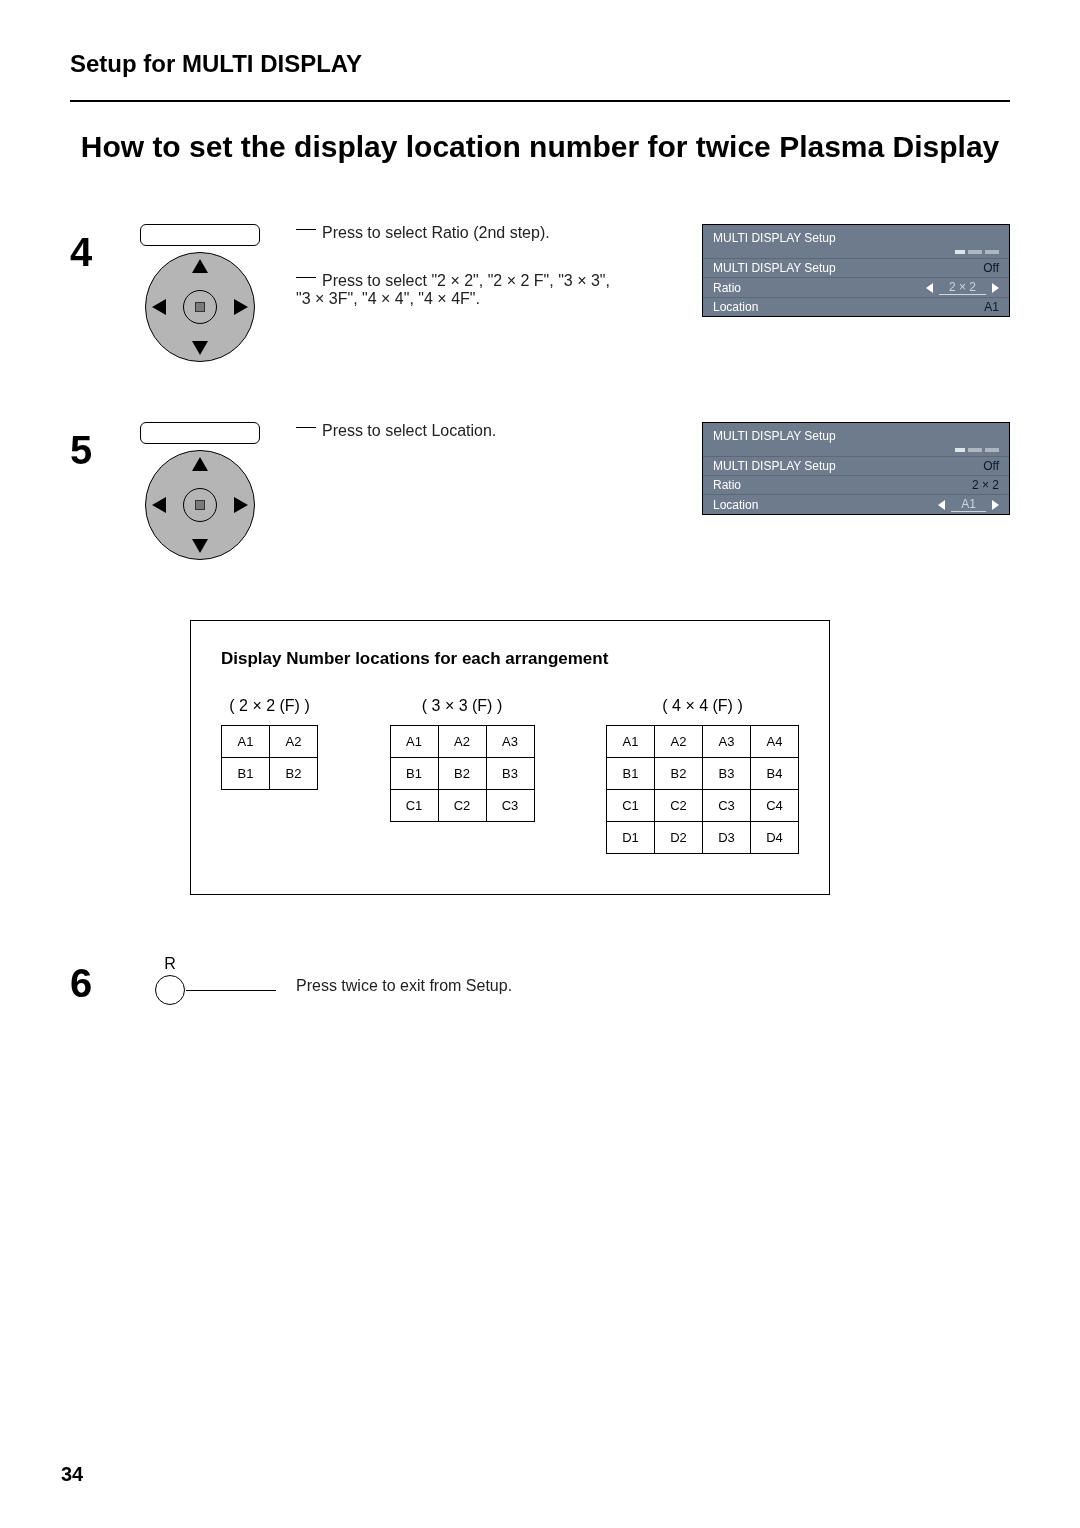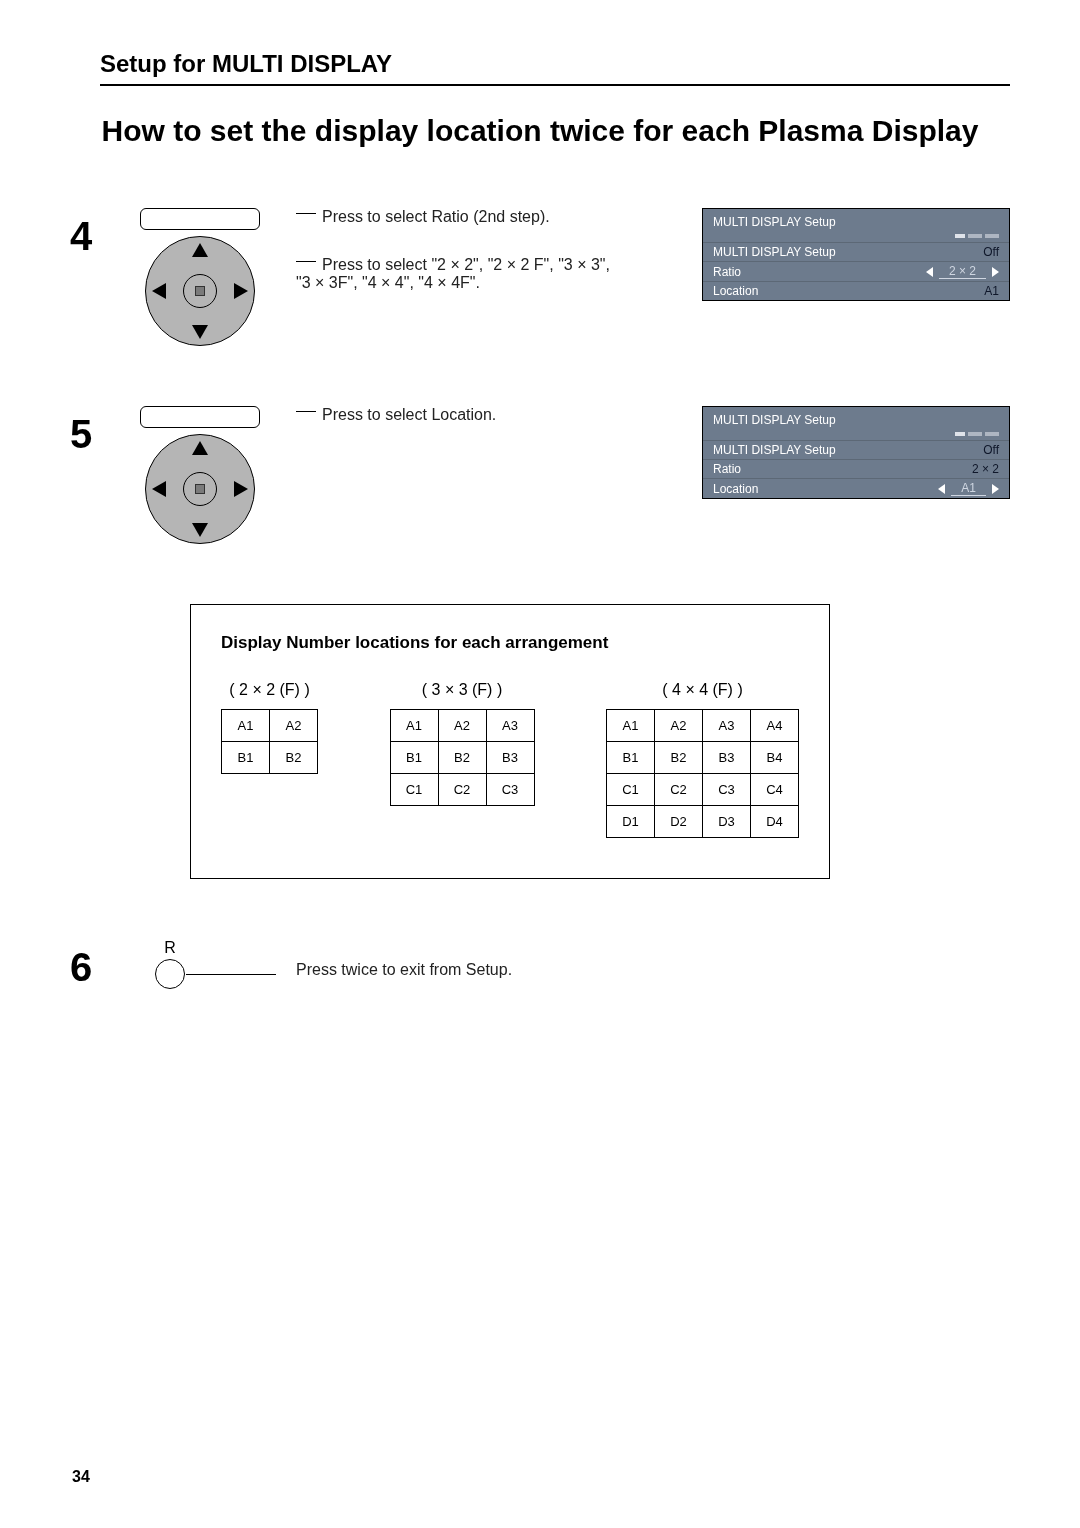--- a/index.html
+++ b/index.html
@@ -16,9 +16,8 @@
     font-size: 24px;
     font-weight: bold;
     border-bottom: 2px solid #000;
-    padding-bottom: 6px;
+    padding-bottom: 22px;
     margin-bottom: 28px;
-    margin-left: 30px;
   }
   .main-title {
     font-size: 30px;

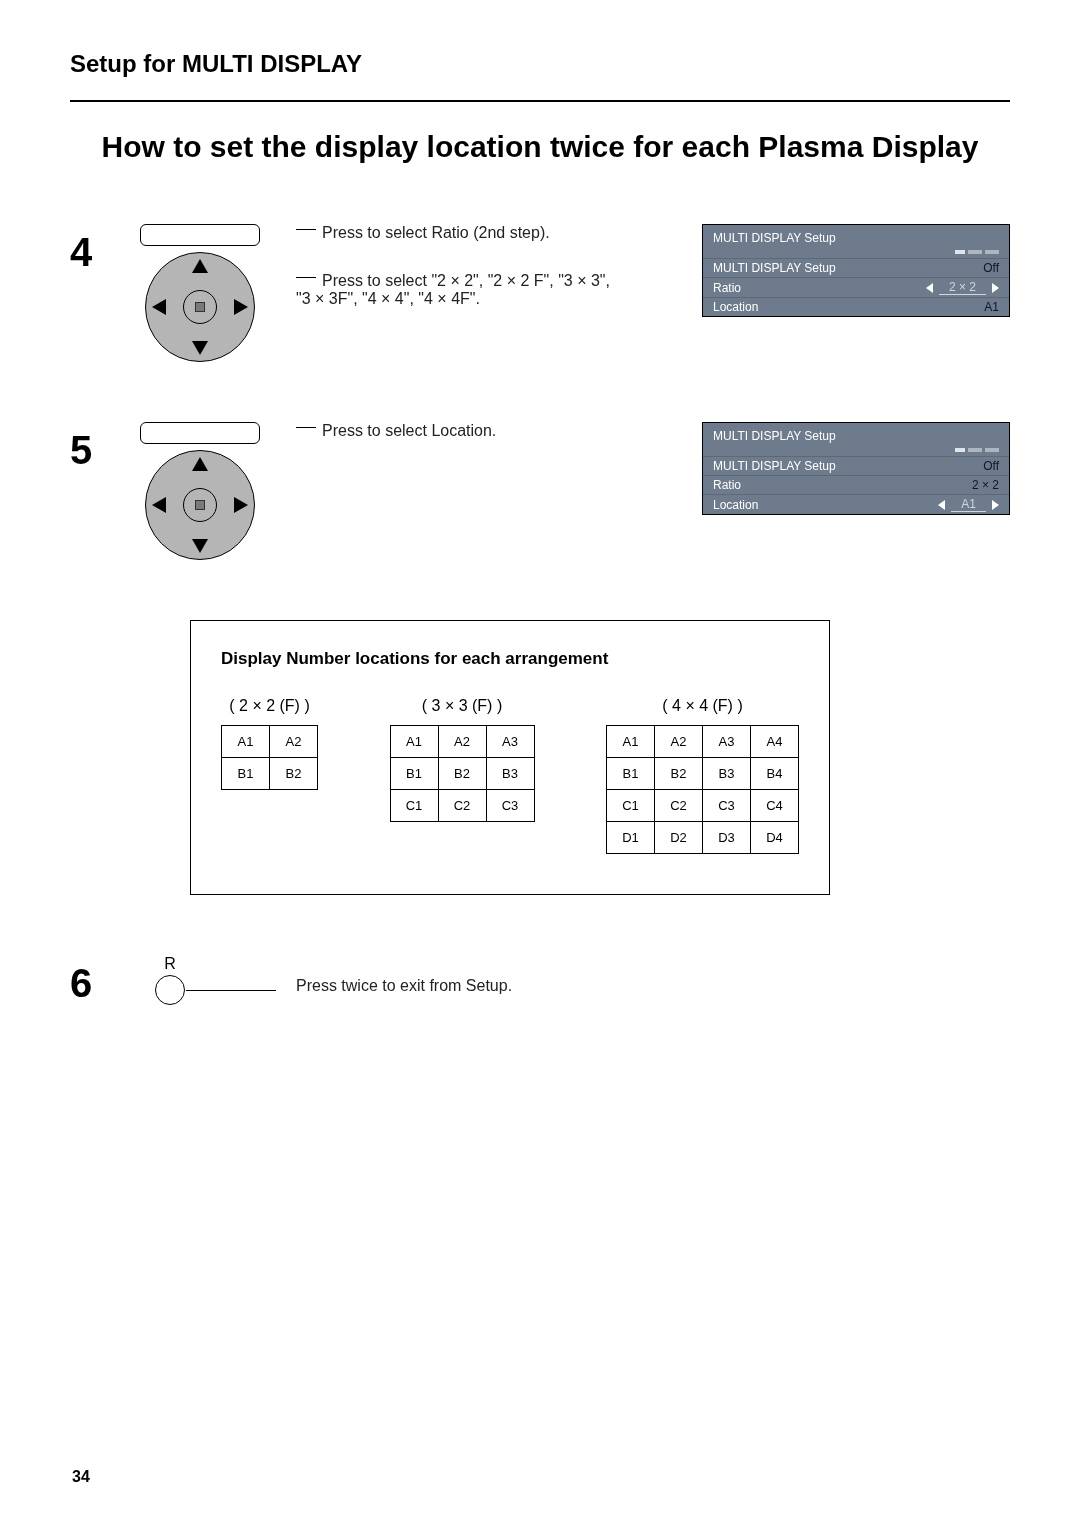--- a/index.html
+++ b/index.html
@@ -196,7 +196,7 @@
 <body>
 
 <div class="section-title">Setup for MULTI DISPLAY</div>
-<div class="main-title">How to set the display location twice for each Plasma Display</div>
+<div class="main-title">How to set the display location number for twice Plasma Display</div>
 
 <div class="step-row">
   <div class="step-num">4</div>

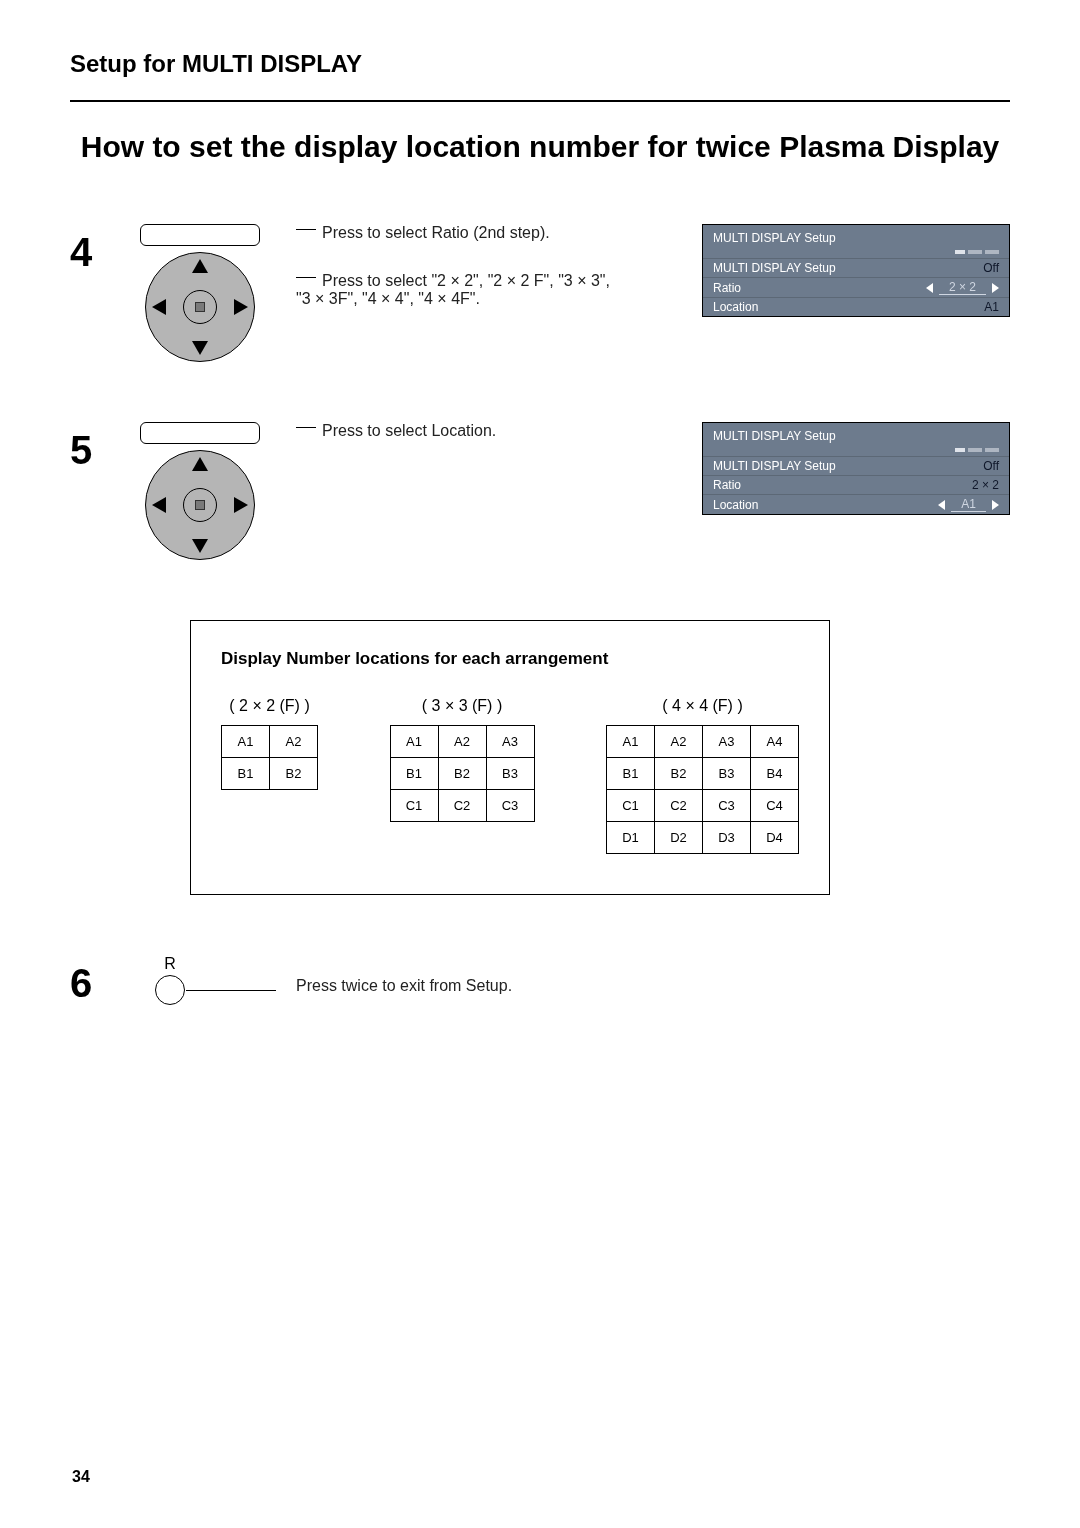--- a/index.html
+++ b/index.html
@@ -186,9 +186,9 @@
   }
   .page-num {
     position:absolute;
-    left:72px;
+    left:61px;
     bottom:42px;
-    font-size:16px;
+    font-size:20px;
     font-weight:bold;
   }
 </style>

